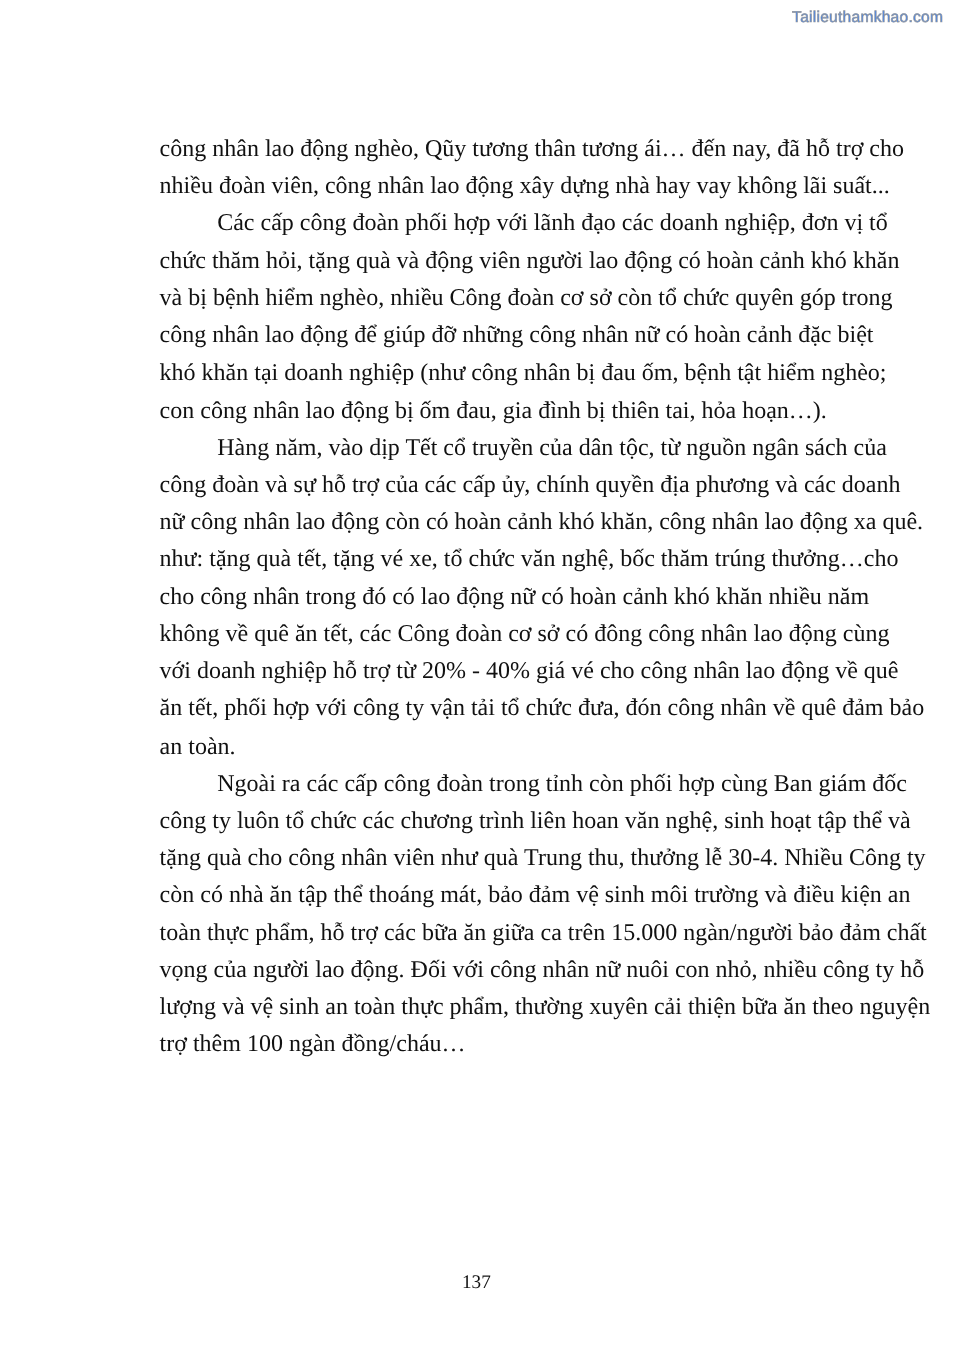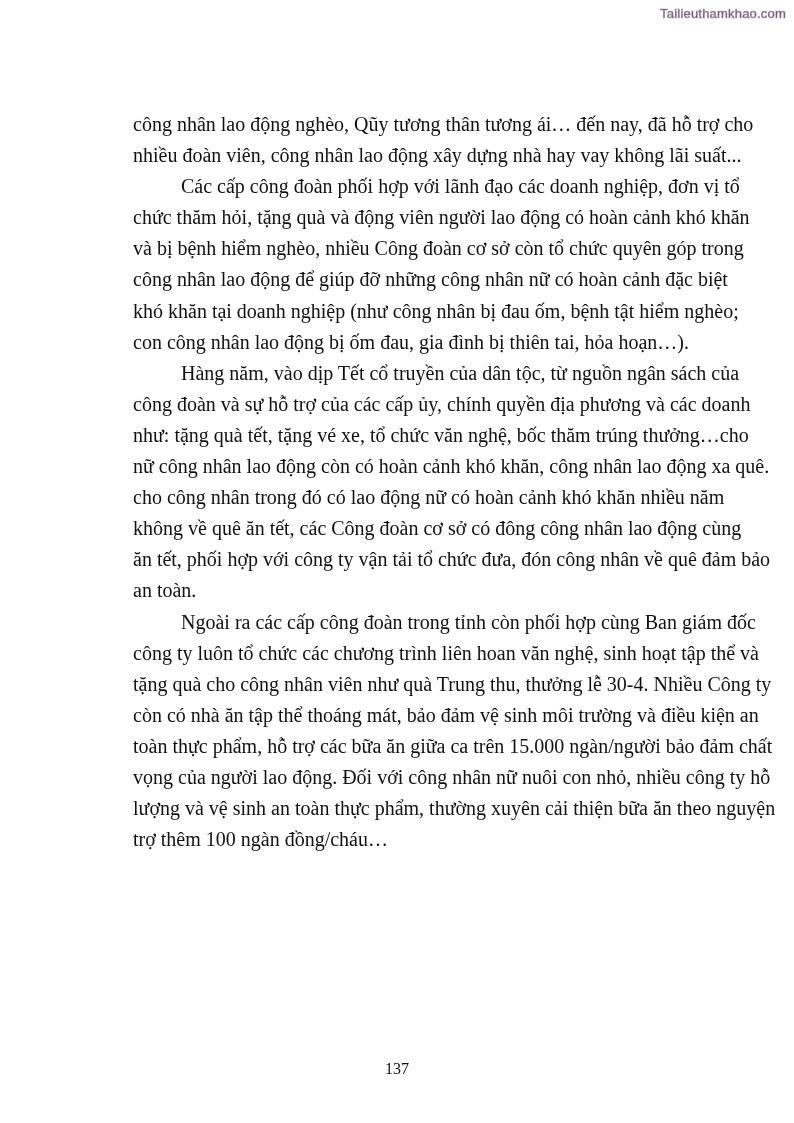--- a/index.html
+++ b/index.html
@@ -7,7 +7,7 @@
   .watermark {
     position: absolute; top: 6px; right: 8px;
     font-family: "Liberation Sans", sans-serif; font-size: 13px;
-    color: #701a75;
+    color: #3b82f6;
     -webkit-text-stroke: 0.6px #9a9a9a;
     letter-spacing: 0.2px;
   }

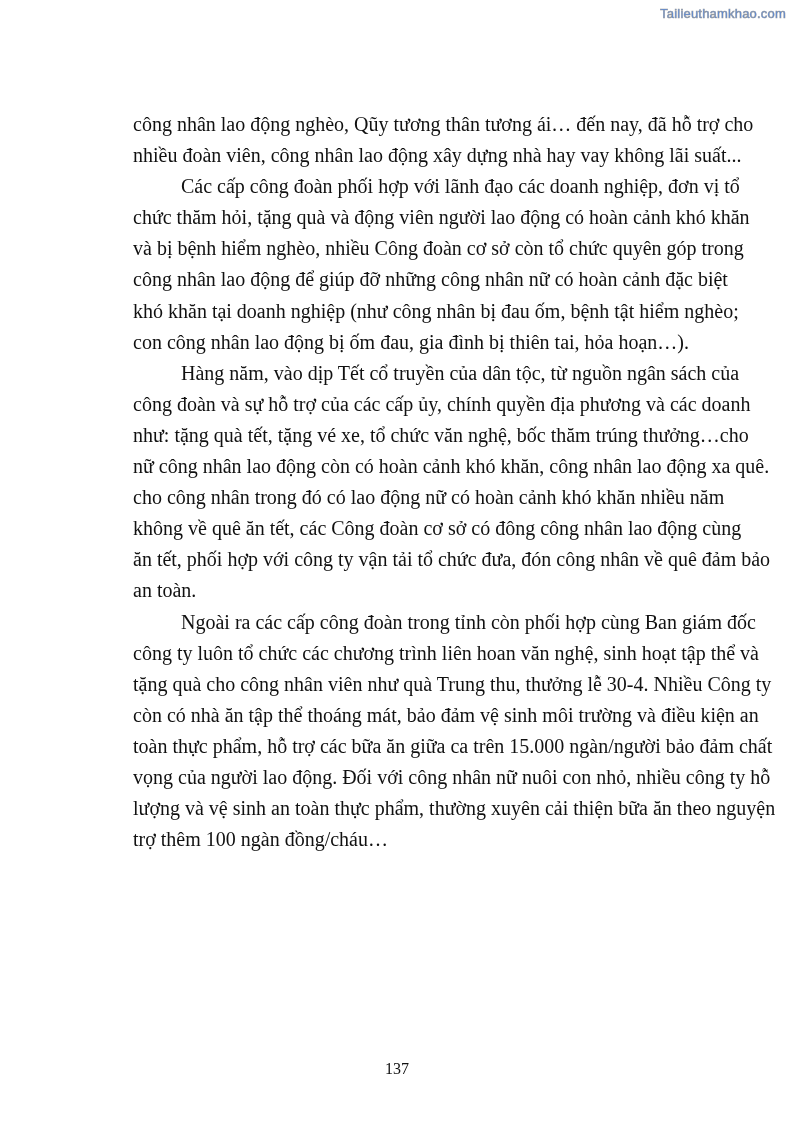--- a/index.html
+++ b/index.html
@@ -51,8 +51,8 @@
   <div>
     <div class="line indent">Hàng năm, vào dịp Tết cổ truyền của dân tộc, từ nguồn ngân sách của</div>
     <div class="line">công đoàn và sự hỗ trợ của các cấp ủy, chính quyền địa phương và các doanh</div>
+    <div class="line">nữ công nhân lao động còn có hoàn cảnh khó khăn, công nhân lao động xa quê.</div>
     <div class="line">như: tặng quà tết, tặng vé xe, tổ chức văn nghệ, bốc thăm trúng thưởng…cho</div>
-    <div class="line">nữ công nhân lao động còn có hoàn cảnh khó khăn, công nhân lao động xa quê.</div>
     <div class="line">cho công nhân trong đó có lao động nữ có hoàn cảnh khó khăn nhiều năm</div>
     <div class="line">không về quê ăn tết, các Công đoàn cơ sở có đông công nhân lao động cùng</div>
     <div class="line">ăn tết, phối hợp với công ty vận tải tổ chức đưa, đón công nhân về quê đảm bảo</div>

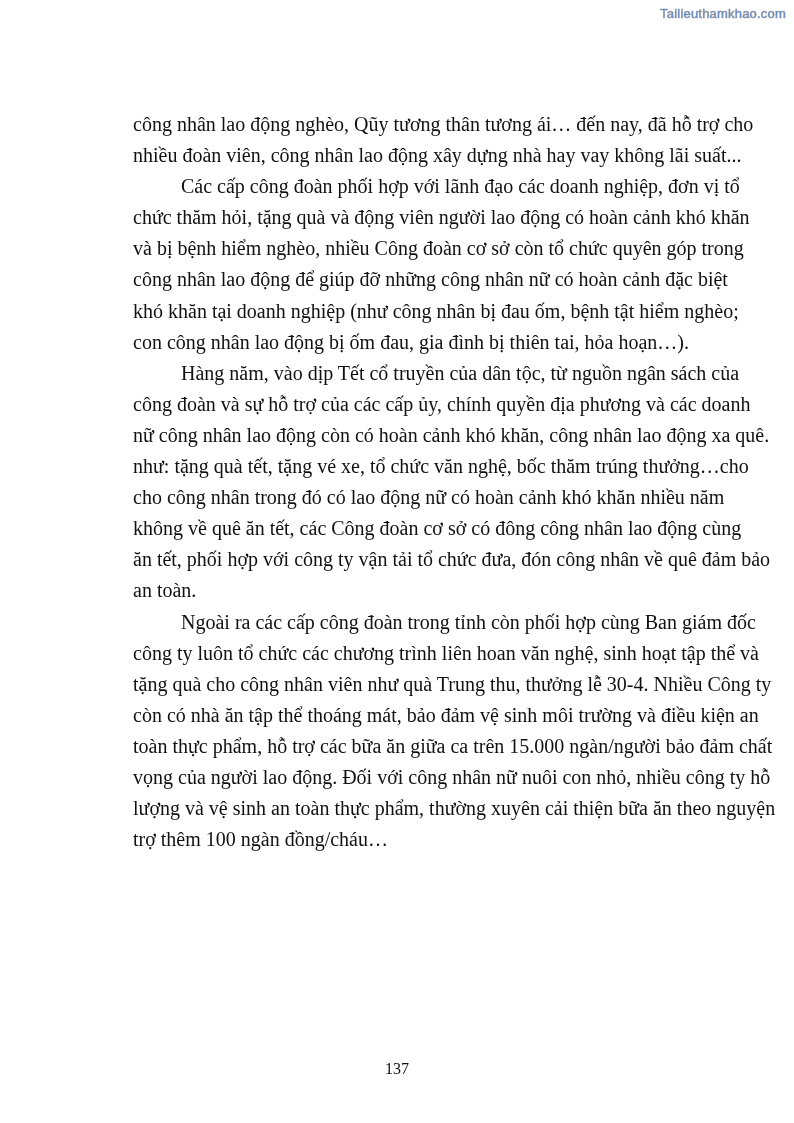--- a/index.html
+++ b/index.html
@@ -55,6 +55,7 @@
     <div class="line">như: tặng quà tết, tặng vé xe, tổ chức văn nghệ, bốc thăm trúng thưởng…cho</div>
     <div class="line">cho công nhân trong đó có lao động nữ có hoàn cảnh khó khăn nhiều năm</div>
     <div class="line">không về quê ăn tết, các Công đoàn cơ sở có đông công nhân lao động cùng</div>
+    <div class="line">với doanh nghiệp hỗ trợ từ 20% - 40% giá vé cho công  nhân lao động về quê</div>
     <div class="line">ăn tết, phối hợp với công ty vận tải tổ chức đưa, đón công nhân về quê đảm bảo</div>
     <div class="line last">an toàn.</div>
   </div>

